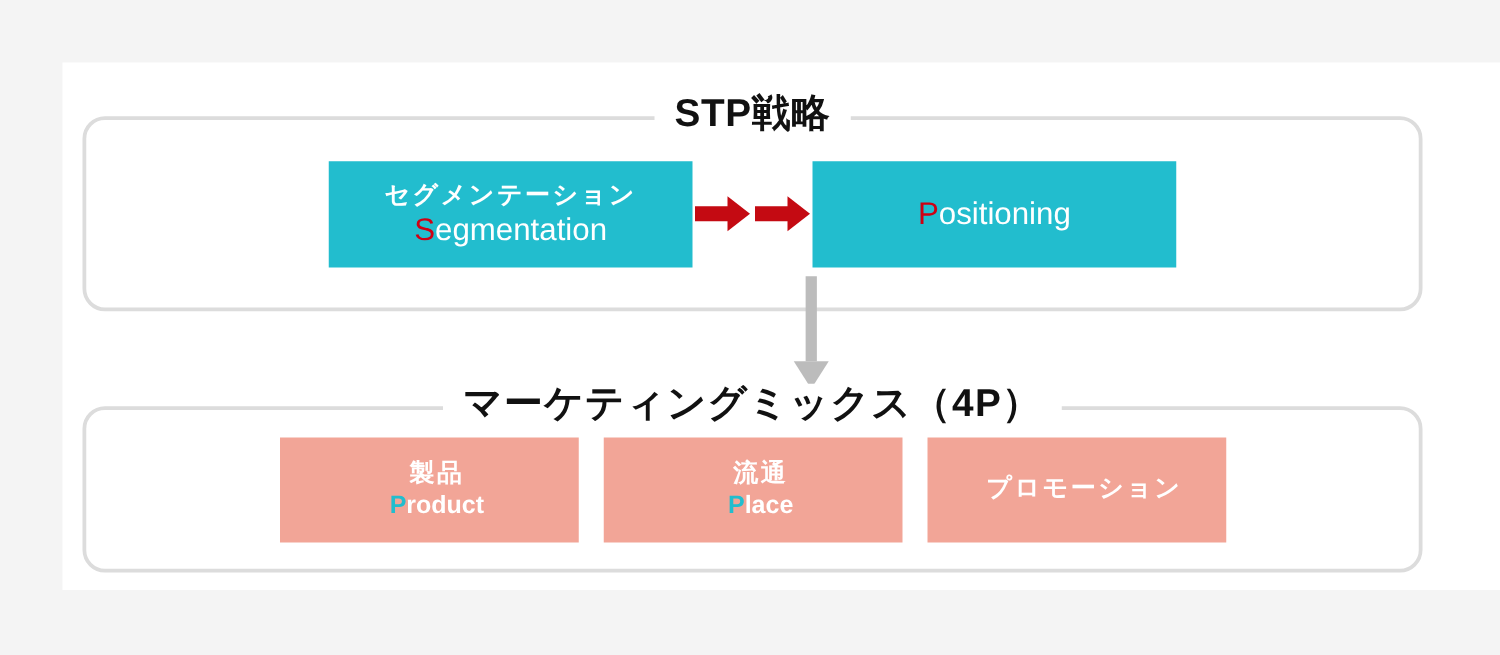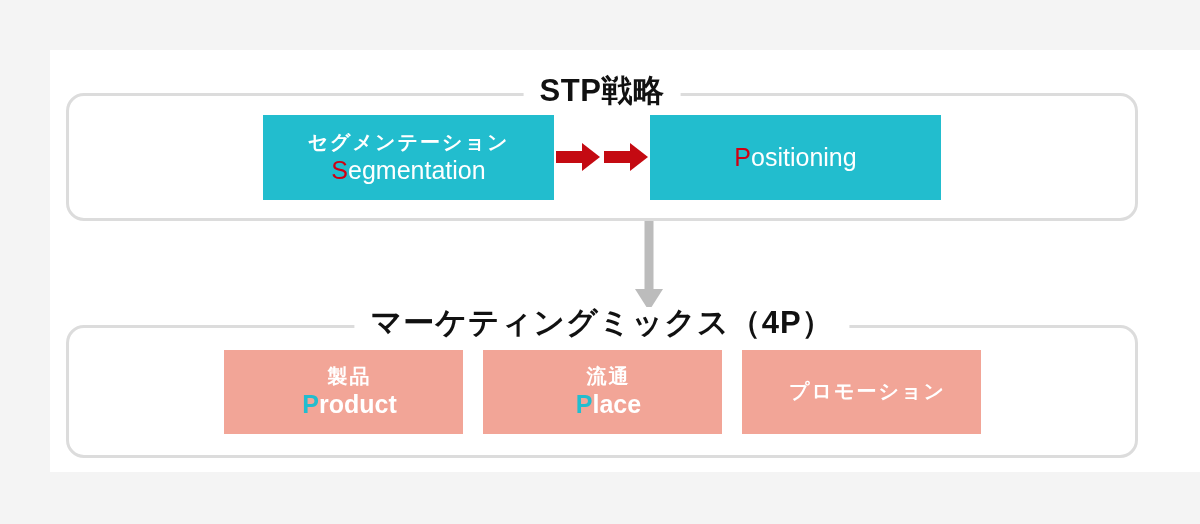--- a/index.html
+++ b/index.html
@@ -42,7 +42,7 @@
     left: 16px;
     top: 43px;
     width: 1072px;
-    height: 128px;
+    height: 156px;
   }
   .group-mix {
     left: 16px;

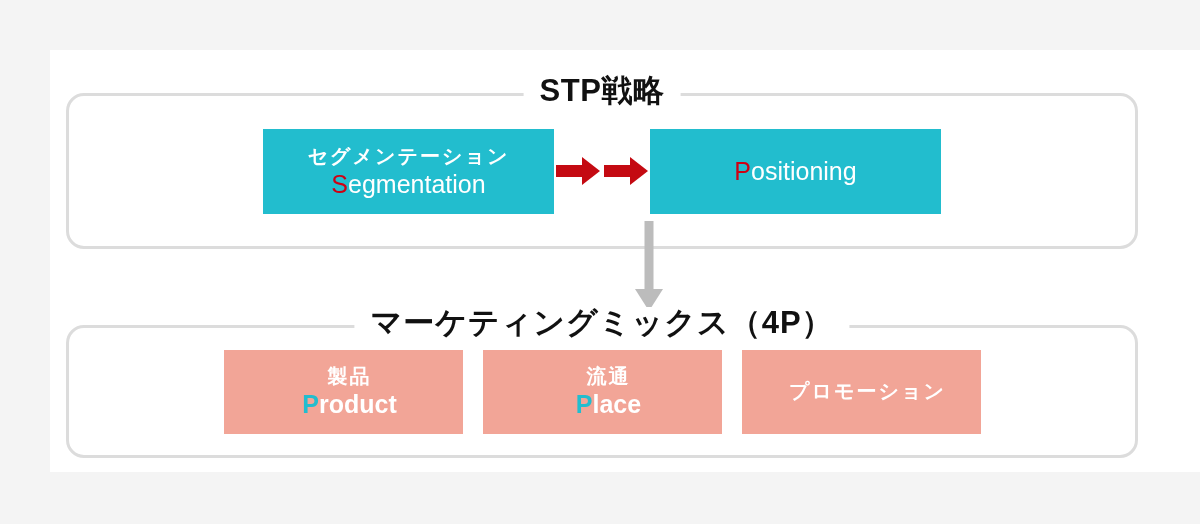--- a/index.html
+++ b/index.html
@@ -181,7 +181,7 @@
     white-space: nowrap;
   }
   .mix-en {
-    font-size: 25px;
+    font-size: 20px;
     font-weight: bold;
     line-height: 1.2;
     white-space: nowrap;

